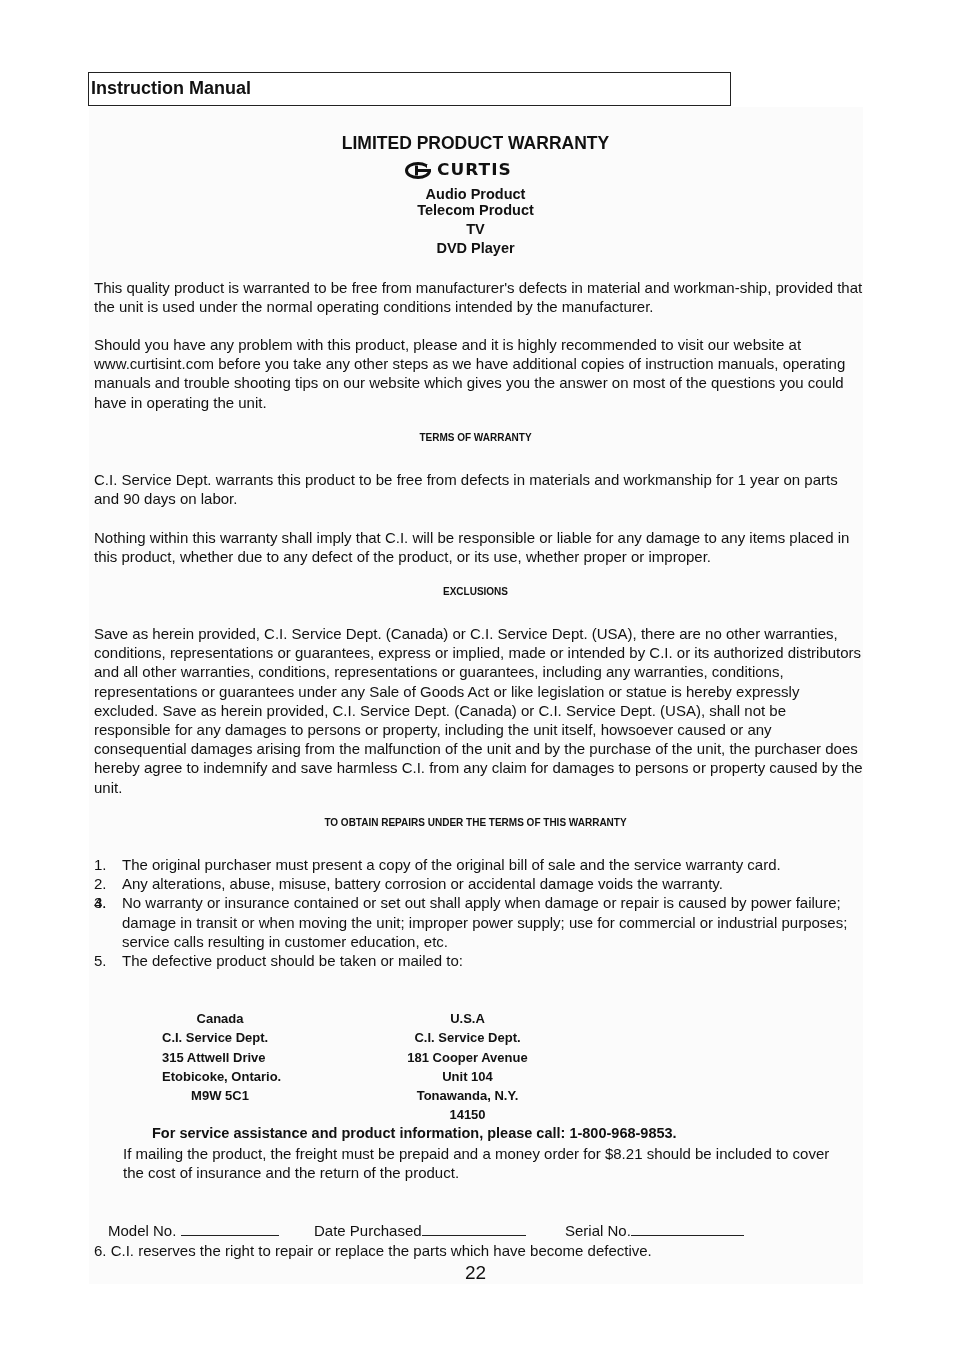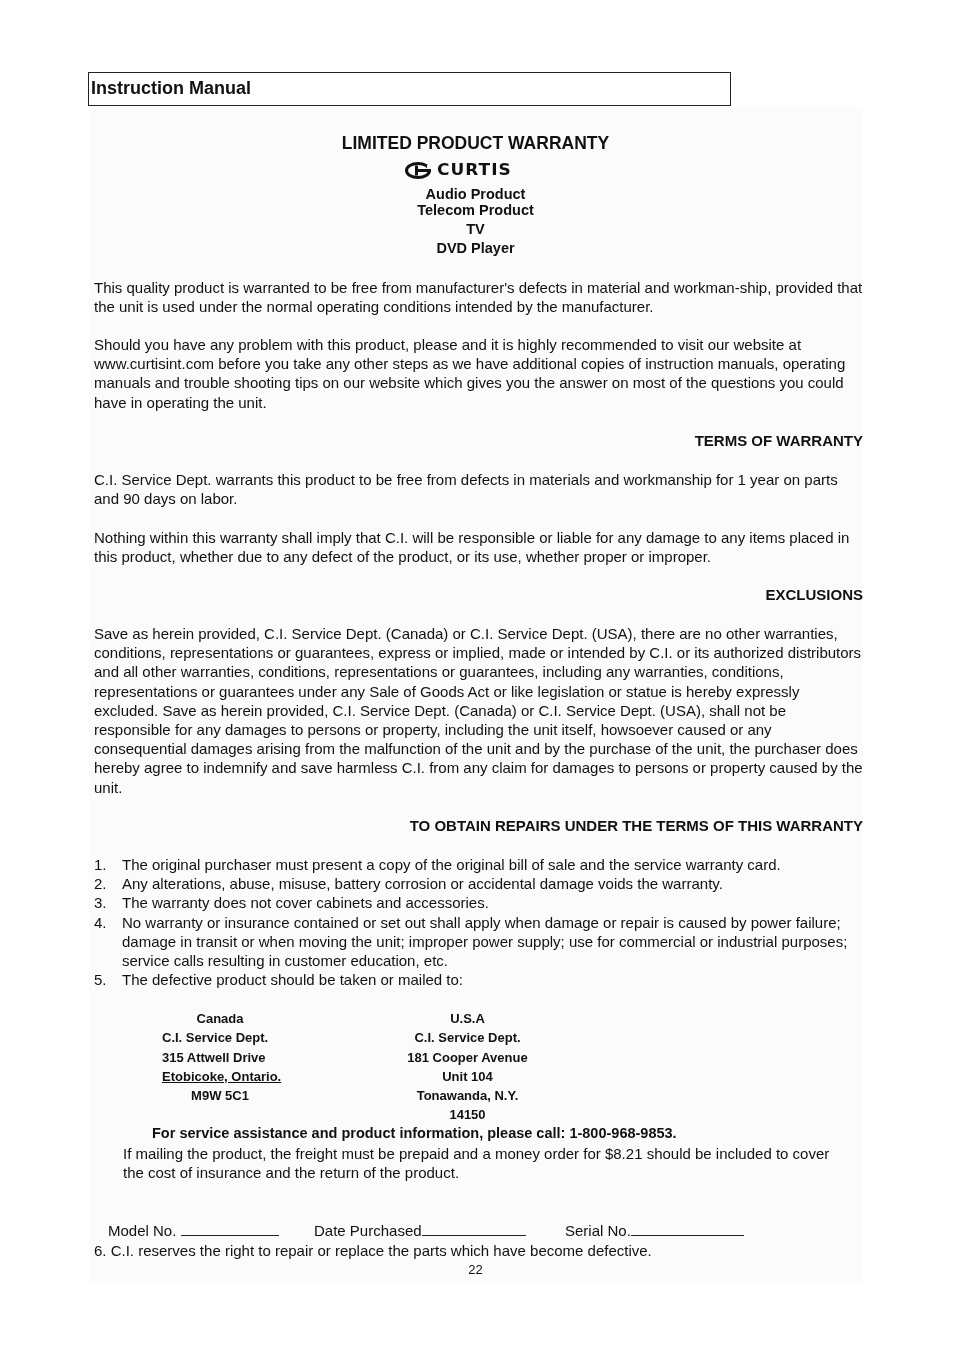--- a/index.html
+++ b/index.html
@@ -12,7 +12,7 @@
     .abs { position: absolute; }
     .center { position: absolute; left: 88px; width: 775px; text-align: center; }
     .h1 { font-size: 17.5px; font-weight: bold; }
-    .h2 { font-size: 15px; font-weight: bold; text-align: right; }
+    .h2 { font-size: 10px; font-weight: bold; }
     .sub { font-size: 14.5px; font-weight: bold; line-height: 17px; }
     .para { position: absolute; left: 94px; width: 770px; font-size: 15px; line-height: 19.2px; }
     .list { position: absolute; left: 94px; width: 770px; font-size: 15px; line-height: 19.2px; margin: 0; padding: 0; list-style: none; }

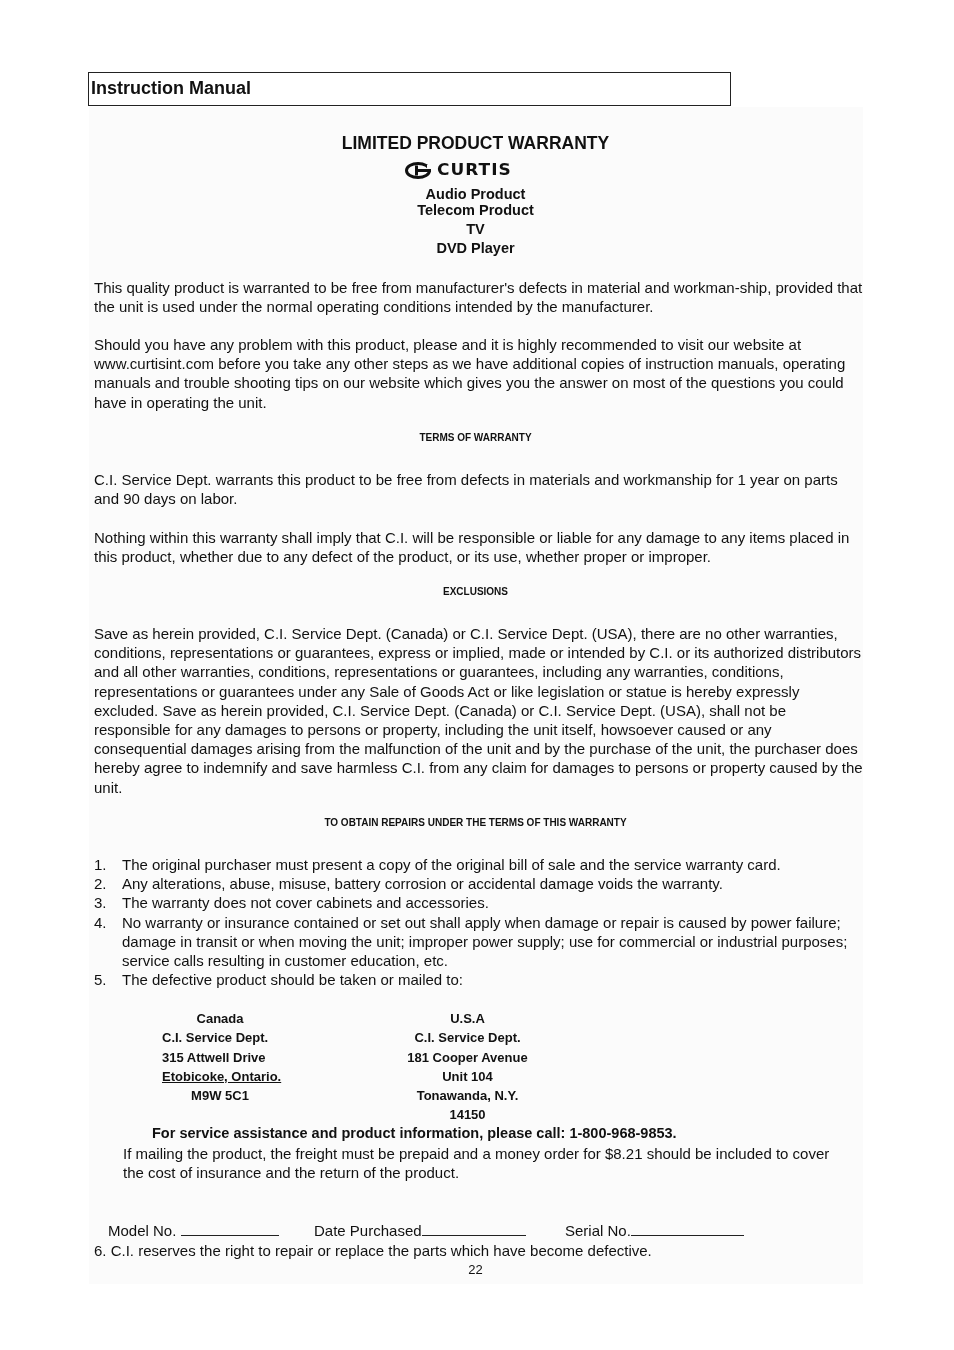--- a/index.html
+++ b/index.html
@@ -66,7 +66,7 @@
 <ul class="list" style="top:855px;">
   <li><span class="num">1.</span><span>The original purchaser must present a copy of the original bill of sale and the service warranty card.</span></li>
   <li><span class="num">2.</span><span>Any alterations, abuse, misuse, battery corrosion or accidental damage voids the warranty.</span></li>
-  <li><span class="num">3.</span><span>The warranty does not cover cabinets and accessories.</span></li>
+  <li><span class="num">3.</span></li>
   <li><span class="num">4.</span><span>No warranty or insurance contained or set out shall apply when damage or repair is caused by power failure; damage in transit or when moving the unit; improper power supply; use for commercial or industrial purposes; service calls resulting in customer education, etc.</span></li>
   <li><span class="num">5.</span><span>The defective product should be taken or mailed to:</span></li>
 </ul>

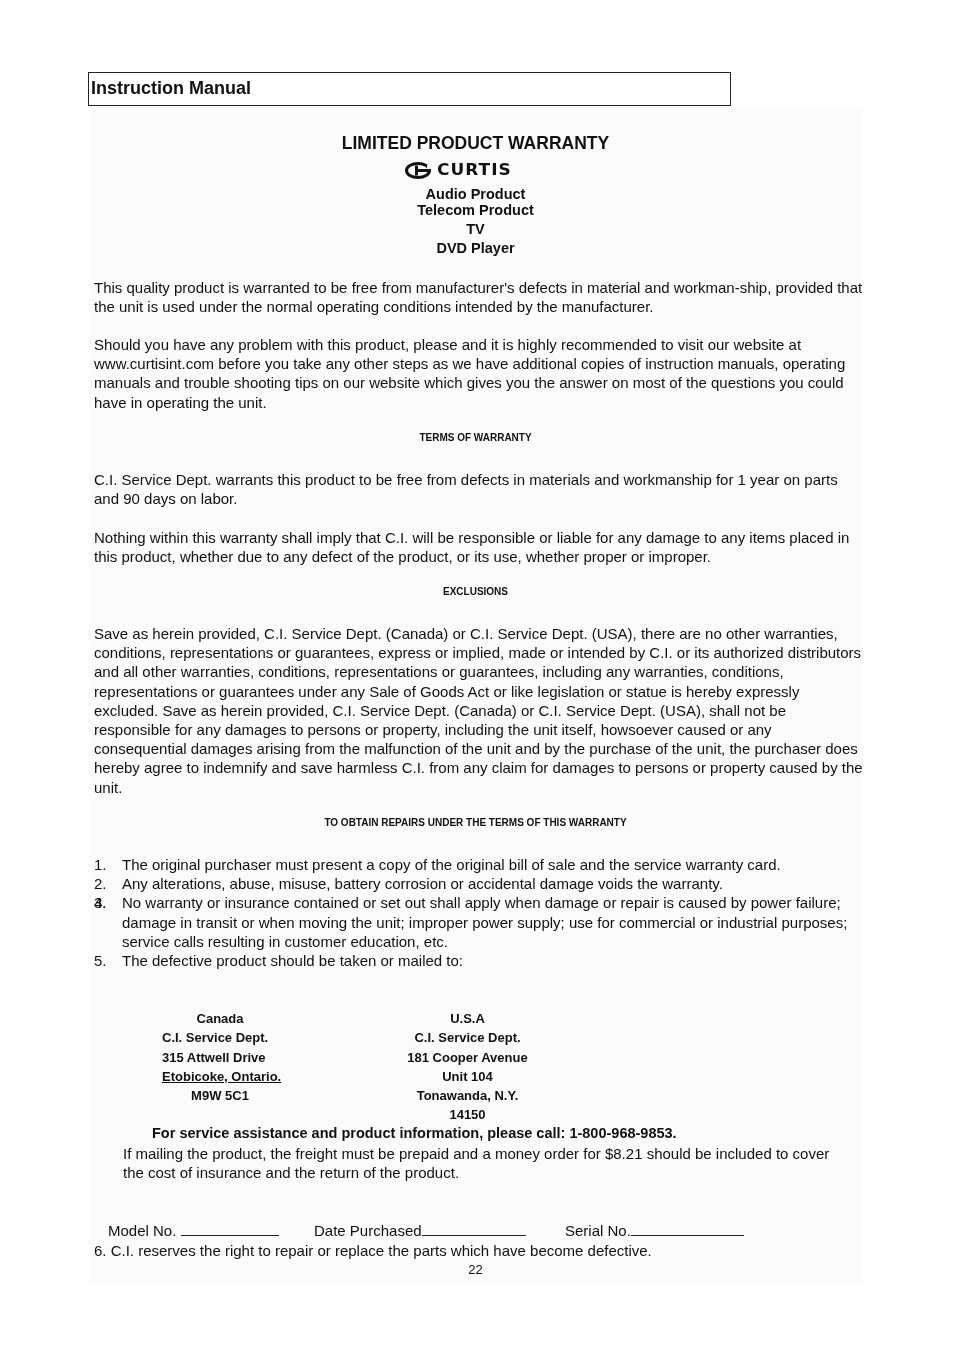--- a/index.html
+++ b/index.html
@@ -75,7 +75,7 @@
   <div>Canada</div>
   <div style="text-align:left; padding-left:12px;">C.I. Service Dept.</div>
   <div style="text-align:left; padding-left:12px;">315 Attwell Drive</div>
-  <div style="text-align:left; padding-left:12px; white-space:nowrap;text-decoration:underline;">Etobicoke, Ontario.</div>
+  <div style="text-align:left; padding-left:12px; white-space:nowrap;">Etobicoke, Ontario.</div>
   <div>M9W 5C1</div>
 </div>
 

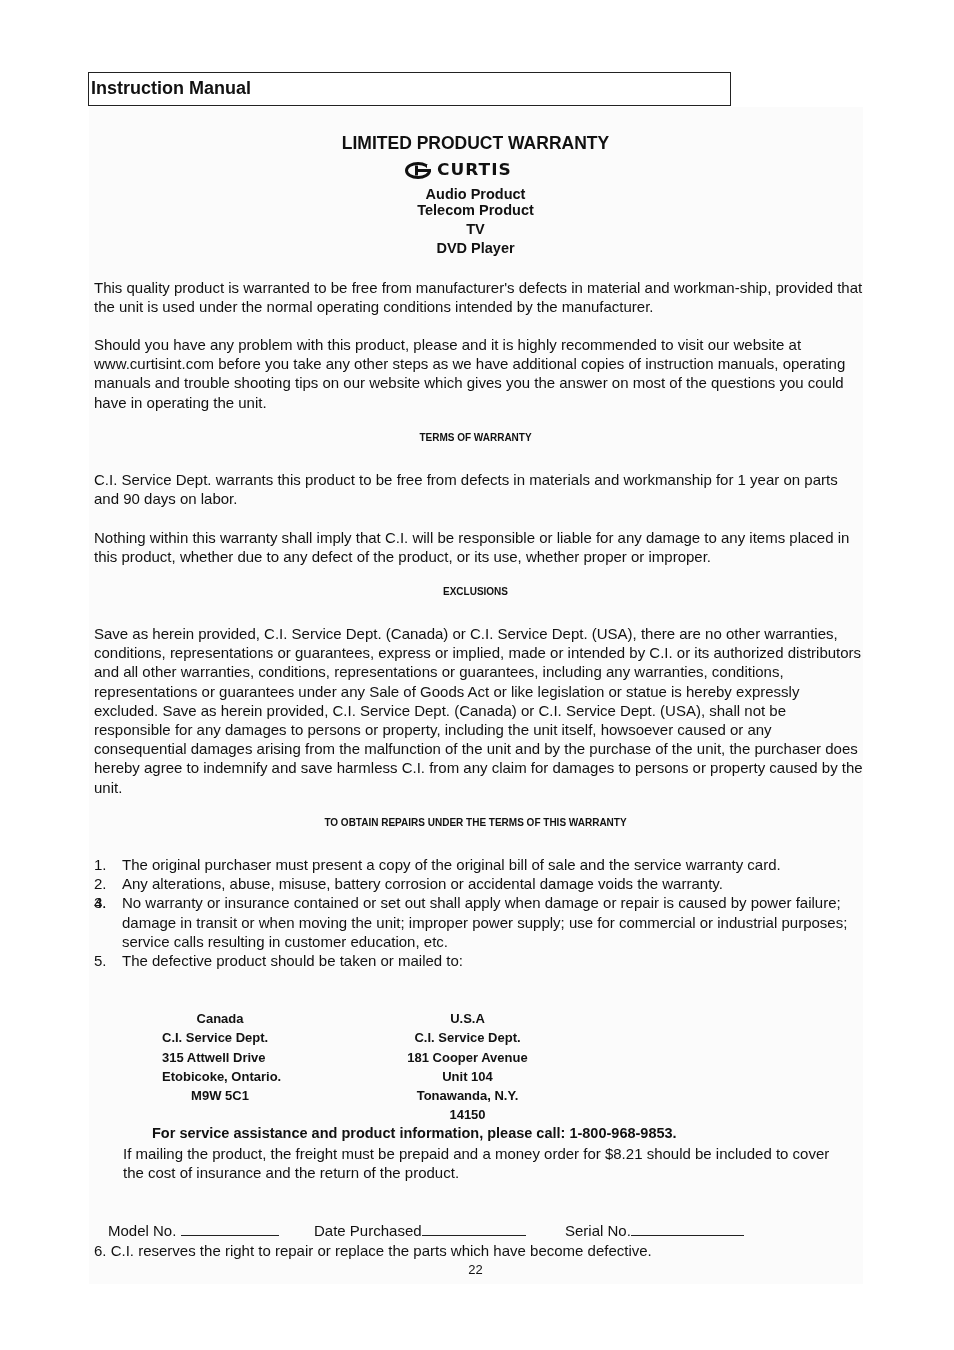--- a/index.html
+++ b/index.html
@@ -23,7 +23,7 @@
     .logo-text { font-size: 17px; font-weight: bold; letter-spacing: 1px; font-family: "DejaVu Sans", sans-serif; transform: scaleY(0.9); }
     .field { position: absolute; top: 1221px; font-size: 15px; }
     .blank { display: inline-block; border-bottom: 1px solid #222; height: 14px; vertical-align: baseline; }
-    .page-num { position: absolute; left: 88px; width: 775px; top: 1262px; text-align: center; font-size: 13px; }
+    .page-num { position: absolute; left: 88px; width: 775px; top: 1262px; text-align: center; font-size: 19px; }
   </style>
 </head>
 <body>

